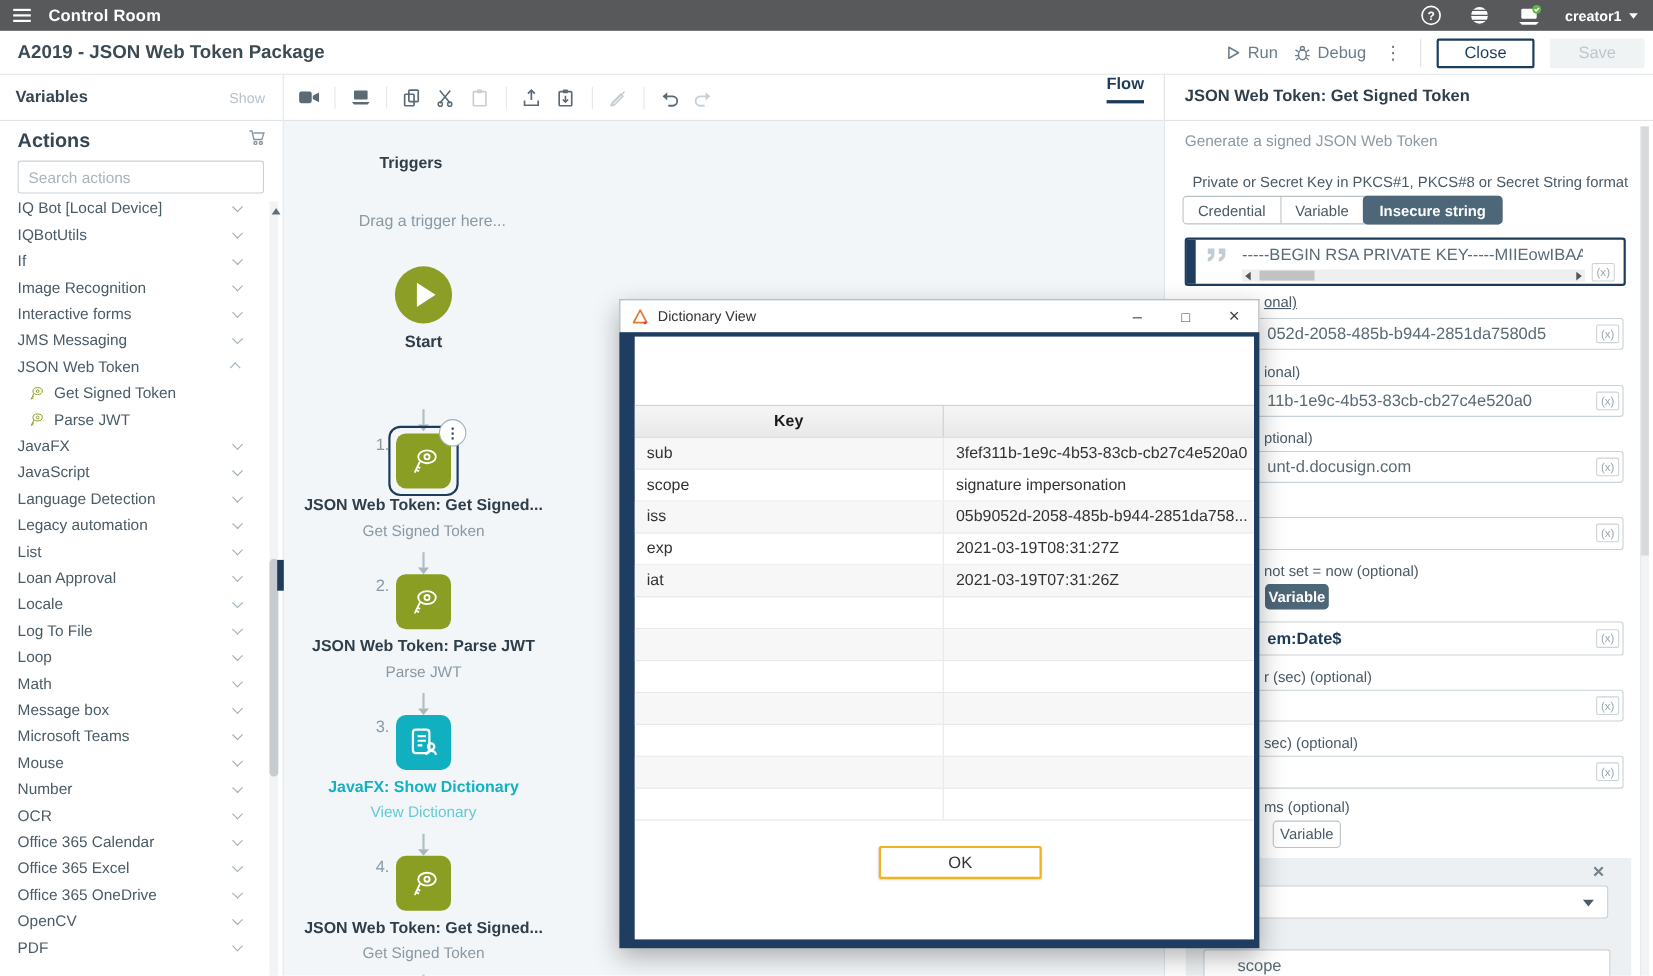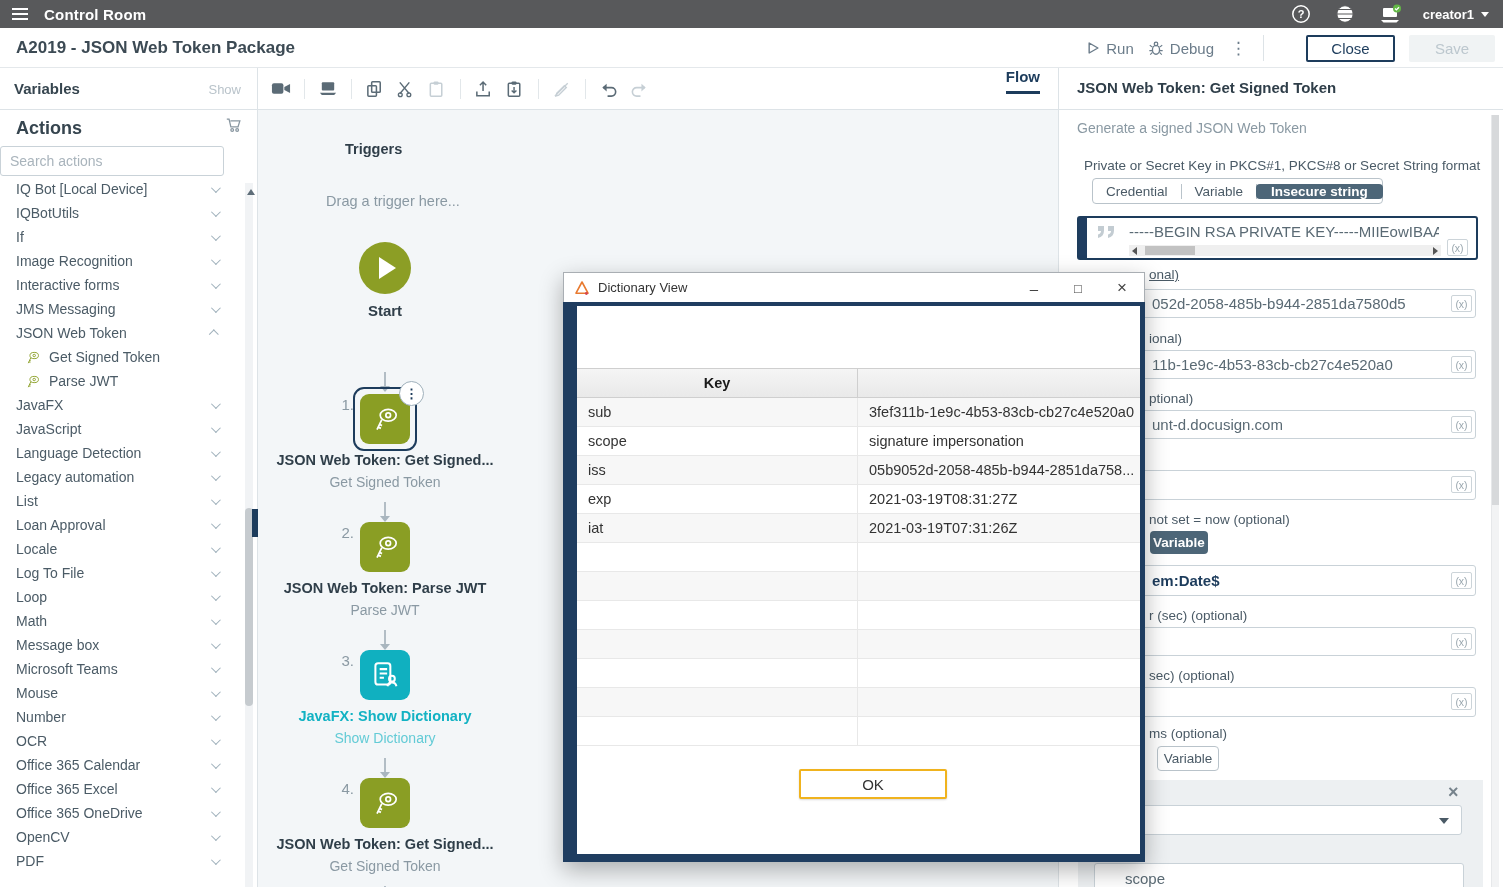--- a/index.html
+++ b/index.html
@@ -29,7 +29,7 @@
   .vdots { font-size:17px; color:#6b7c8a; padding:0 2px; cursor:pointer; }
   .vdiv { width:1px; height:26px; background:#dde3e7; }
   .btn-close { width:89px; height:27px; border:2px solid #1d3c5c; border-radius:2px; background:#fff;
-    color:#1d3c5c; font-size:15px; display:flex; align-items:center; justify-content:center; cursor:pointer;margin-left:28px; }
+    color:#1d3c5c; font-size:15px; display:flex; align-items:center; justify-content:center; cursor:pointer; }
   .btn-save { width:86px; height:27px; border:none; border-radius:2px; background:#f0f3f4;
     color:#bcc7ce; font-size:15px; display:flex; align-items:center; justify-content:center; }
 

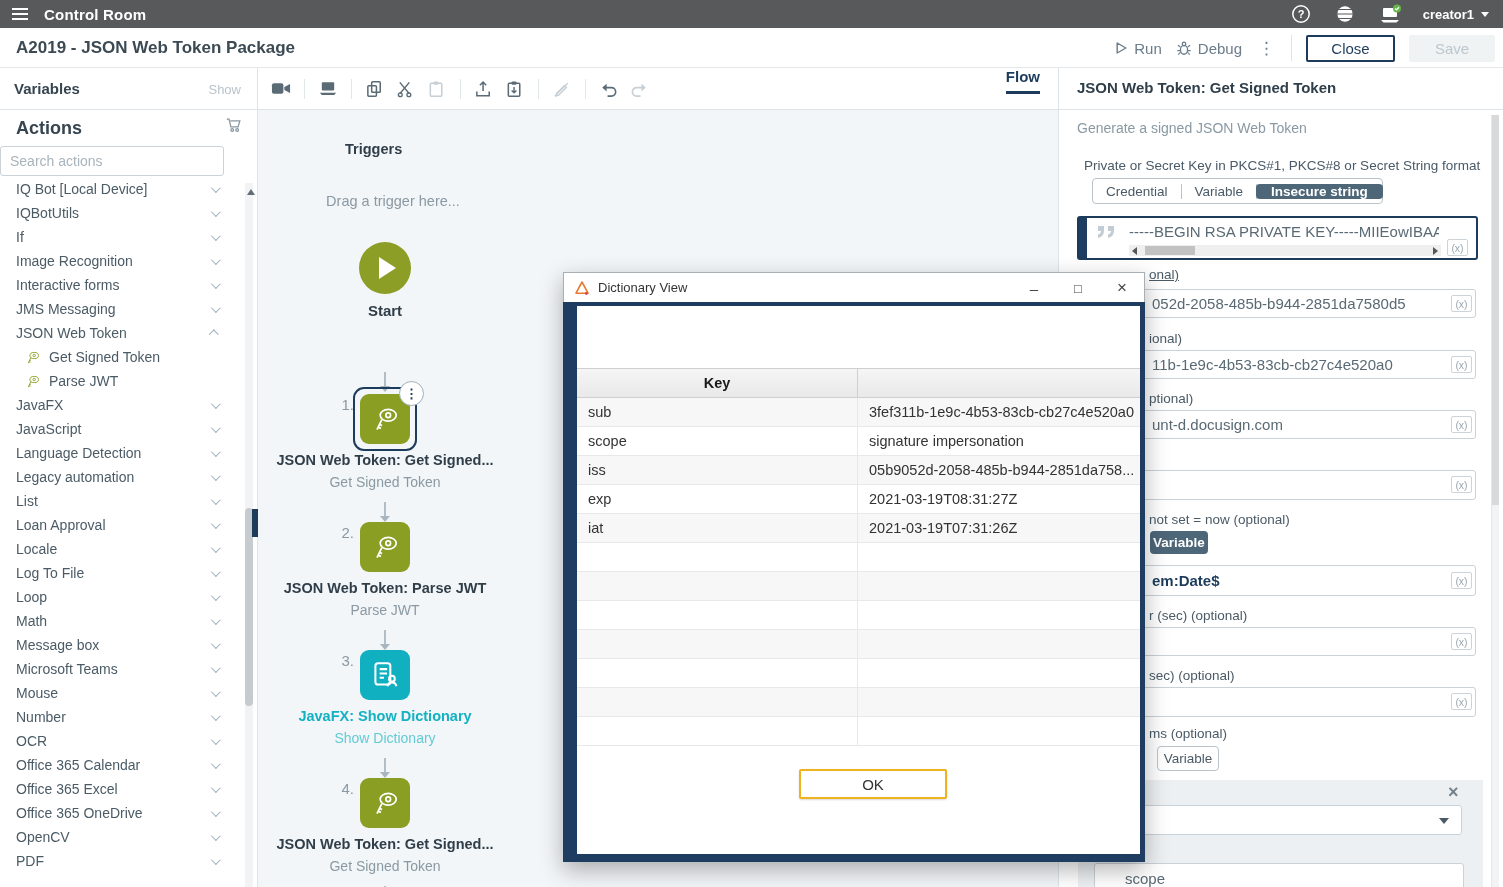--- a/index.html
+++ b/index.html
@@ -40,7 +40,7 @@
   .show-link { position:absolute; right:16px; top:14px; font-size:13px; color:#b9c3ca; cursor:pointer; }
   .actions-title { position:absolute; left:16px; top:50px; font-size:18px; font-weight:bold; color:#36454f; }
   .cart { position:absolute; right:14px; top:48px; cursor:pointer; }
-  .search-box { position:absolute; left:0; top:78px; width:224px; height:30px;
+  .search-box { position:absolute; left:16px; top:78px; width:224px; height:30px;
     border:1px solid #c9d2d8; border-radius:3px; font-size:14px; color:#000000; padding:0 9px;
     outline:none; }
   .search-box::placeholder { color:#a9b4bc; }

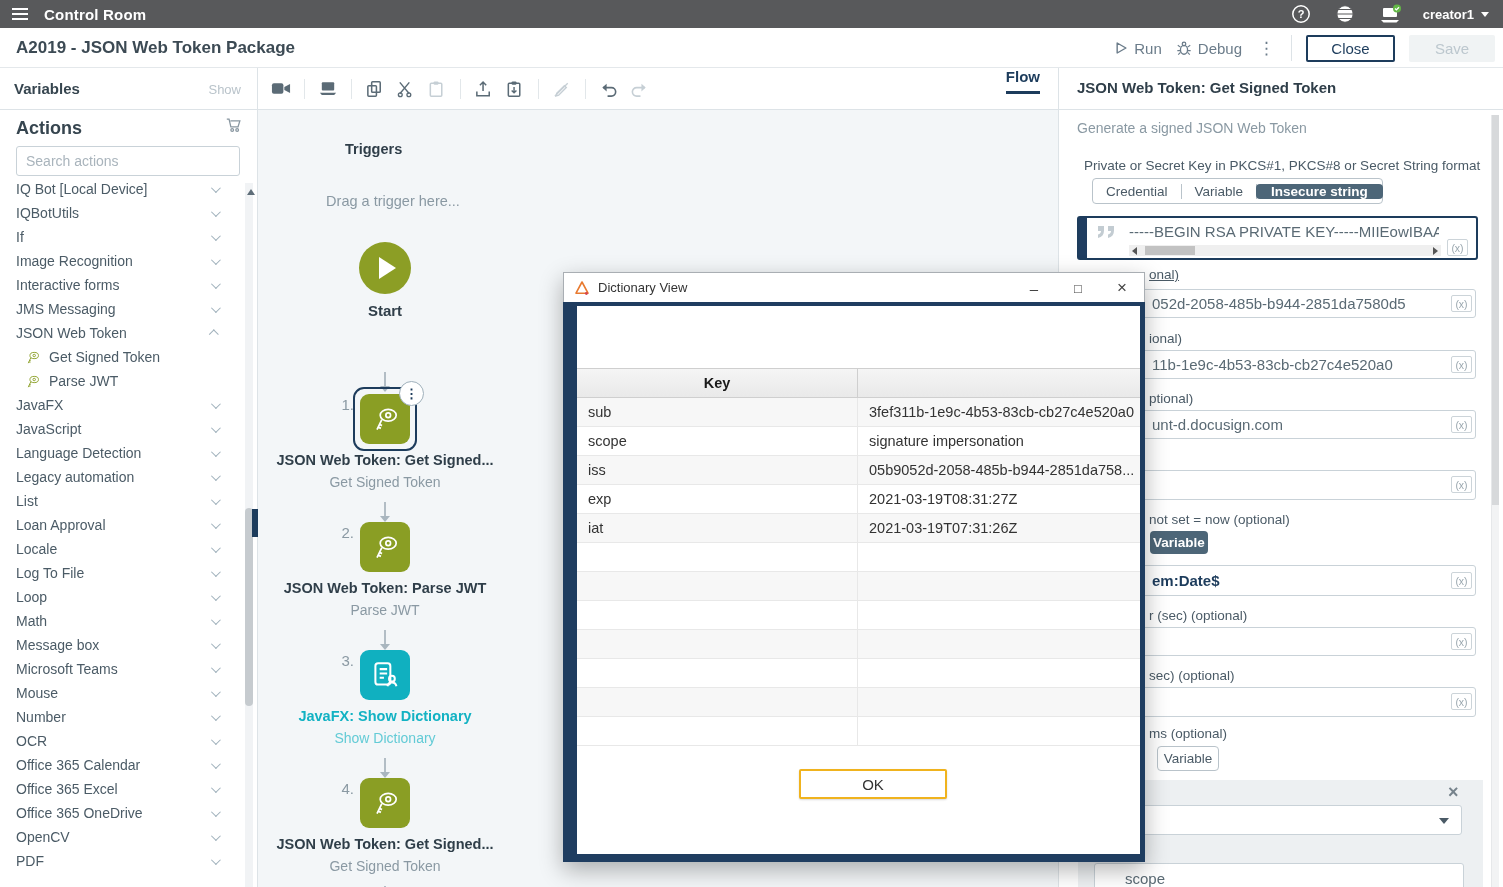--- a/index.html
+++ b/index.html
@@ -102,8 +102,8 @@
   .rp-title { position:absolute; left:18px; top:11px; font-size:15px; font-weight:bold; color:#2f3e49; }
   .rp-desc { position:absolute; left:18px; top:52px; font-size:14px; color:#8a99a3; }
   .rp-label { position:absolute; font-size:13.5px; color:#4a5a66; }
-  .seg { position:absolute; left:33px; top:110px; height:26px; display:flex;
-    border:1px solid #b9c3ca; border-radius:4px;align-items:center; }
+  .seg { position:absolute; left:16px; top:110px; height:26px; display:flex;
+    border:1px solid #b9c3ca; border-radius:4px; }
   .seg-item { padding:0 13px; display:flex; align-items:center; font-size:13.5px; color:#4a5a66;
     border-right:1px solid #b9c3ca; cursor:pointer; }
   .seg-item:last-child { border-right:none; }

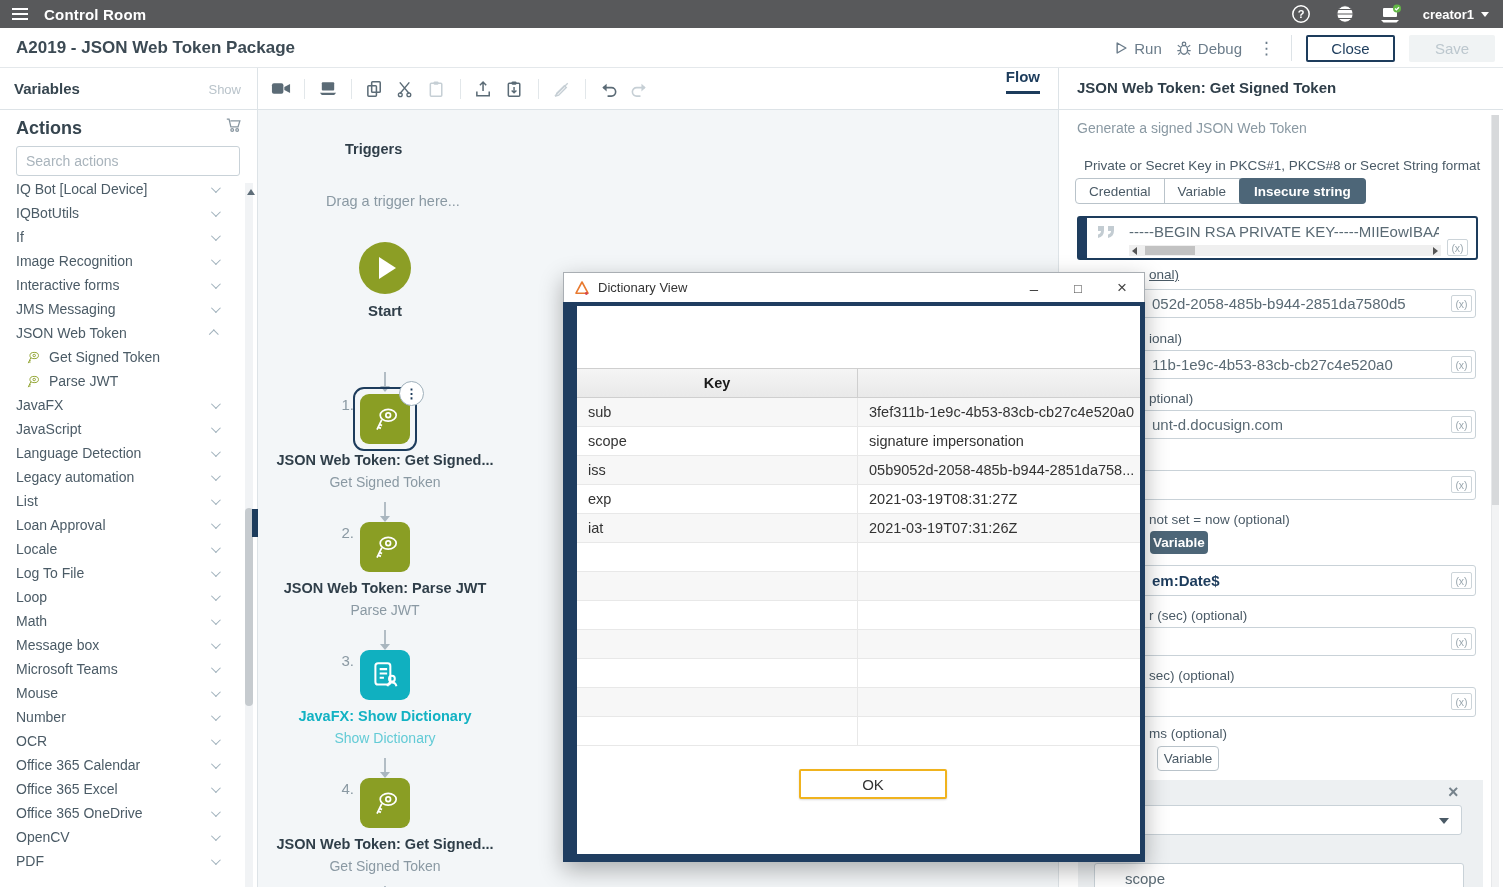--- a/index.html
+++ b/index.html
@@ -506,7 +506,7 @@
           </svg>
         </div>
         <div class="step-title teal-t" style="top: 598px;">JavaFX: Show Dictionary</div>
-        <div class="step-sub teal-t" style="top: 620px;">Show Dictionary</div>
+        <div class="step-sub teal-t" style="top: 620px;">View Dictionary</div>
         <div class="conn" style="top: 648px; height: 14px;"></div>
         <div class="conn-arrow" style="top: 662px;"></div>
         <div class="step-num" style="top: 670px;">4.</div>

